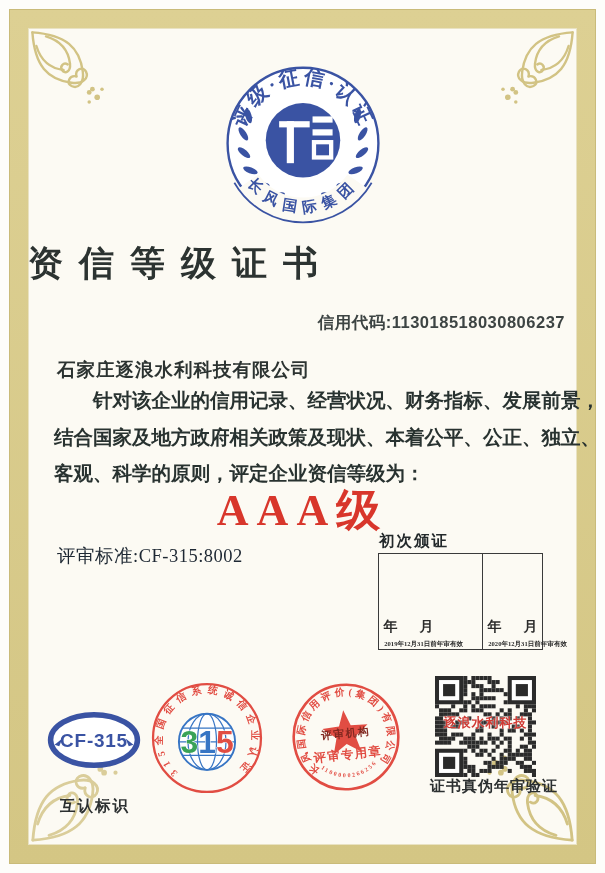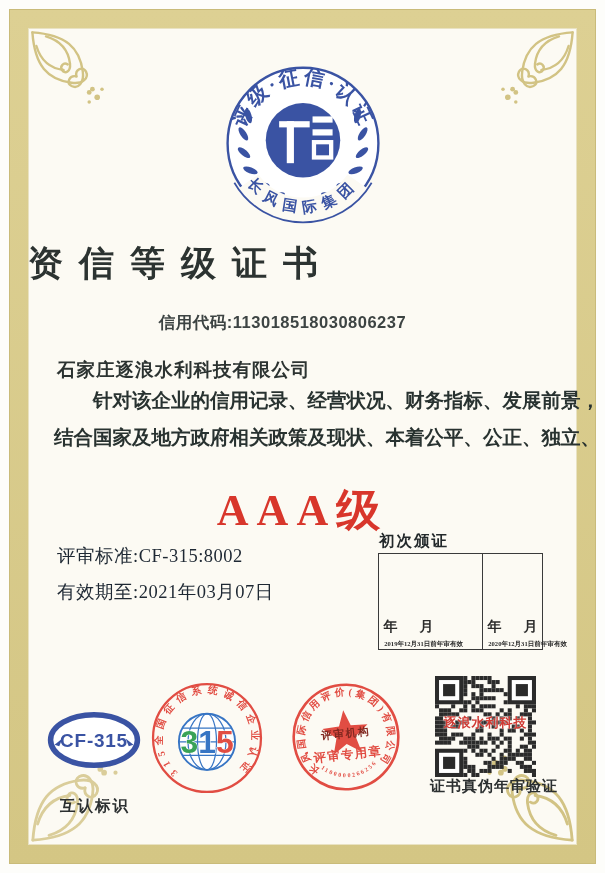--- a/index.html
+++ b/index.html
@@ -21,7 +21,7 @@
   .cert-title{position:absolute;top:240px;left:0;right:0;text-align:left;
     font-family:"Liberation Sans",sans-serif;font-weight:bold;font-size:35px;
     letter-spacing:16px;text-indent:16px;color:#2c3331;margin-left:12px;}
-  .credit-code{position:absolute;top:312px;left:0;right:40px;text-align:center;
+  .credit-code{position:absolute;top:312px;left:0;right:40px;text-align:right;
     font-family:"Liberation Sans",sans-serif;font-weight:bold;font-size:16.5px;
     color:#3d4443;letter-spacing:.5px;}
   .company{position:absolute;top:341px;left:57px;font-family:"Liberation Sans",sans-serif;

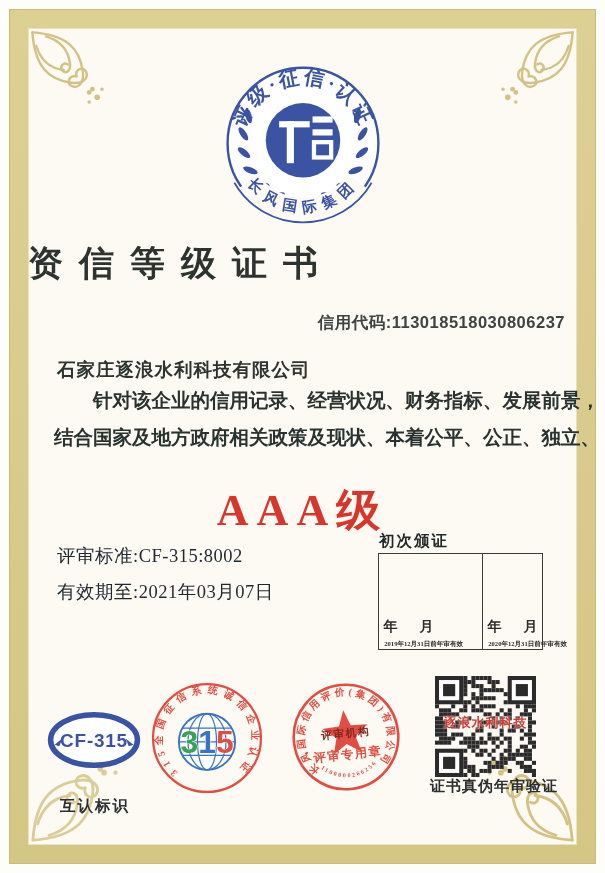--- a/index.html
+++ b/index.html
@@ -150,6 +150,7 @@
 <div class="body-text">
   <div class="ln indent">针对该企业的信用记录、经营状况、财务指标、发展前景，</div>
   <div class="ln">结合国家及地方政府相关政策及现状、本着公平、公正、独立、</div>
+  <div class="ln">客观、科学的原则，评定企业资信等级为：</div>
 </div>
 
 <div class="rating">AAA级</div>

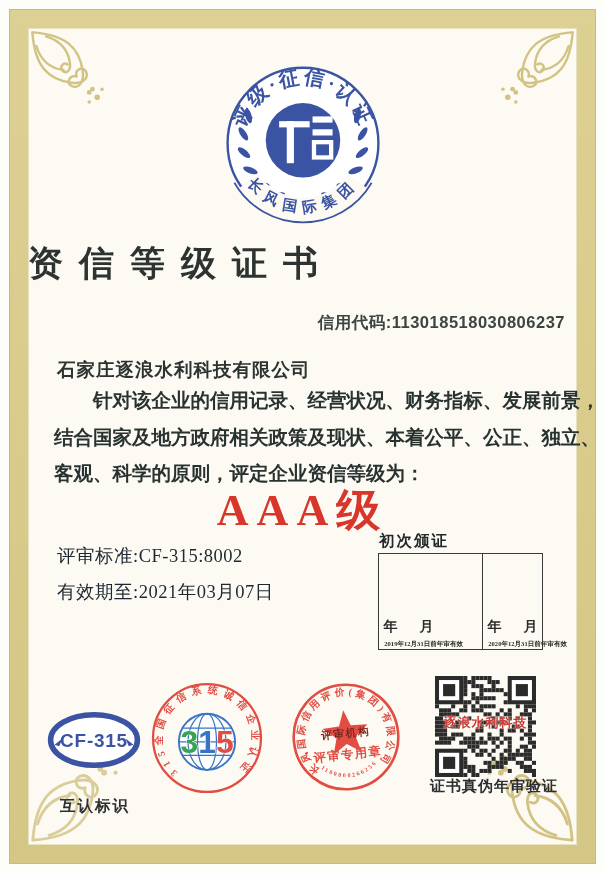--- a/index.html
+++ b/index.html
@@ -157,7 +157,6 @@
 
 <div class="details">
   <div>评审标准:CF-315:8002</div>
-  <div>有效期至:2021年03月07日</div>
 </div>
 
 <div class="annual-label">初次颁证</div>

